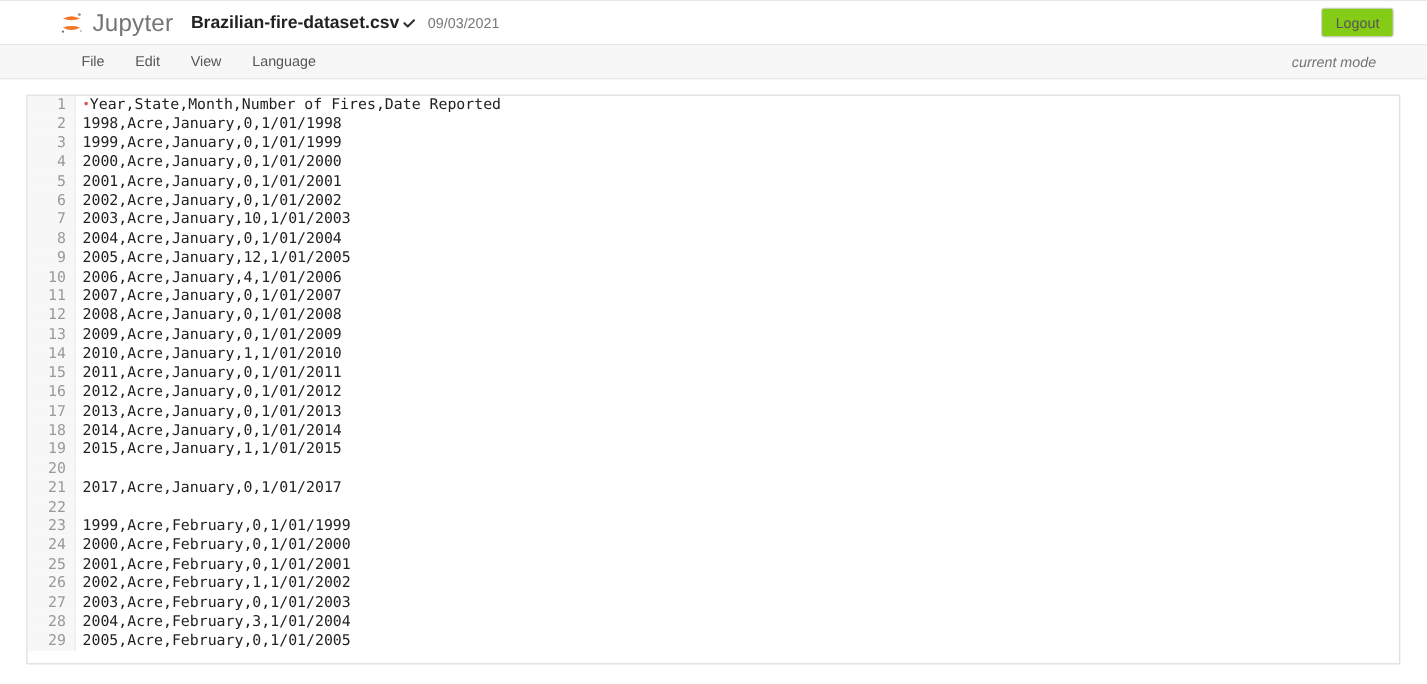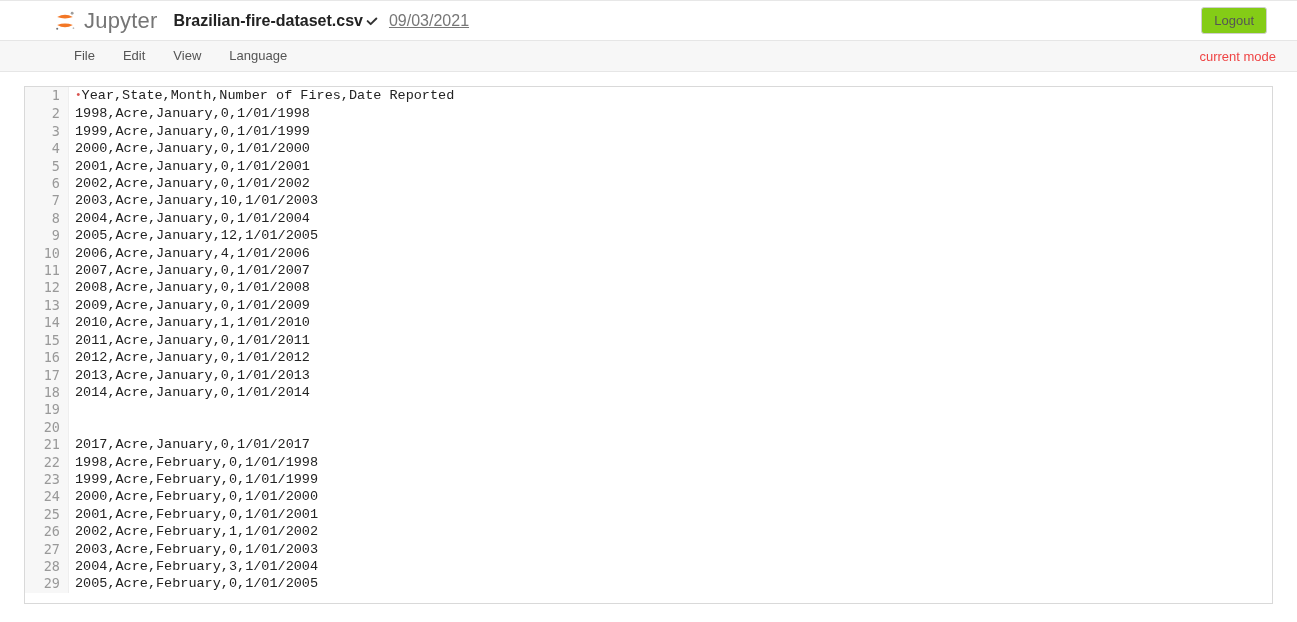--- a/index.html
+++ b/index.html
@@ -52,10 +52,9 @@
     top: 1px;
   }
   .last-mod {
-    font-size: 16px;
+    font-size: 13px;
     color: #777;
     margin-left: 10px;
-    text-decoration: underline;
   }
   .spacer { flex: 1; }
   .logout-btn {

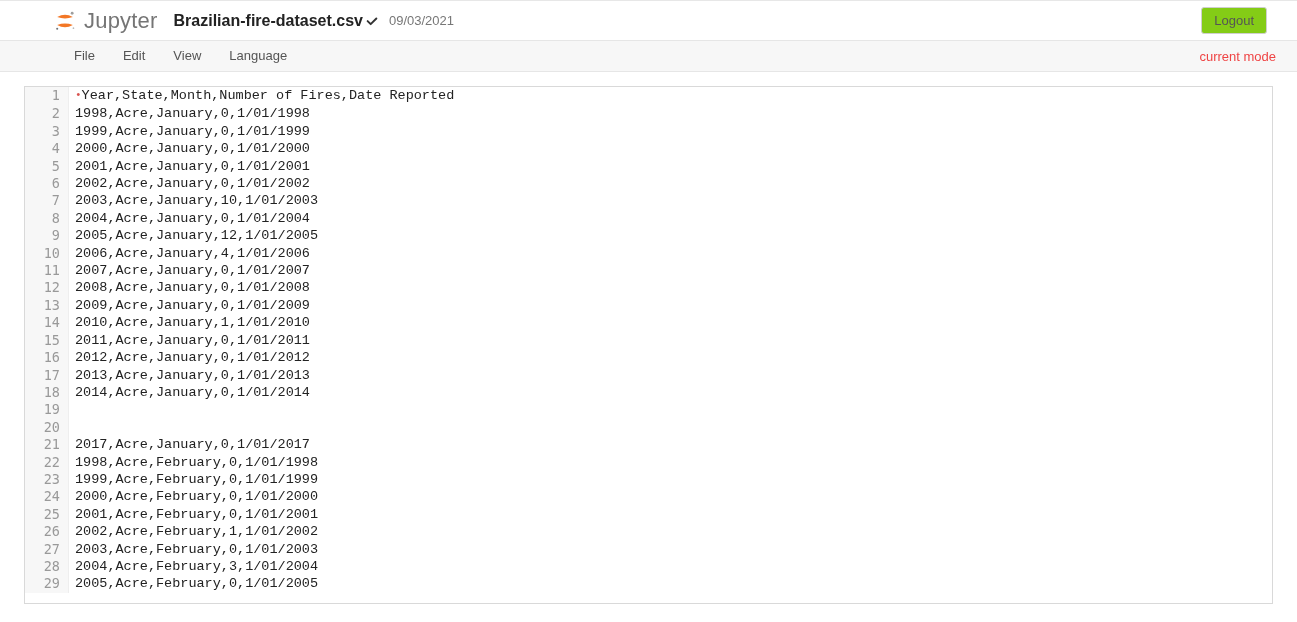--- a/index.html
+++ b/index.html
@@ -74,7 +74,7 @@
     background: #f7f7f7;
     border-top: 1px solid #e6e6e6;
     border-bottom: 1px solid #e6e6e6;
-    padding: 0 15px 0 60px;
+    padding: 0 40px 0 60px;
     height: 32px;
     font-size: 13px;
     color: #555;

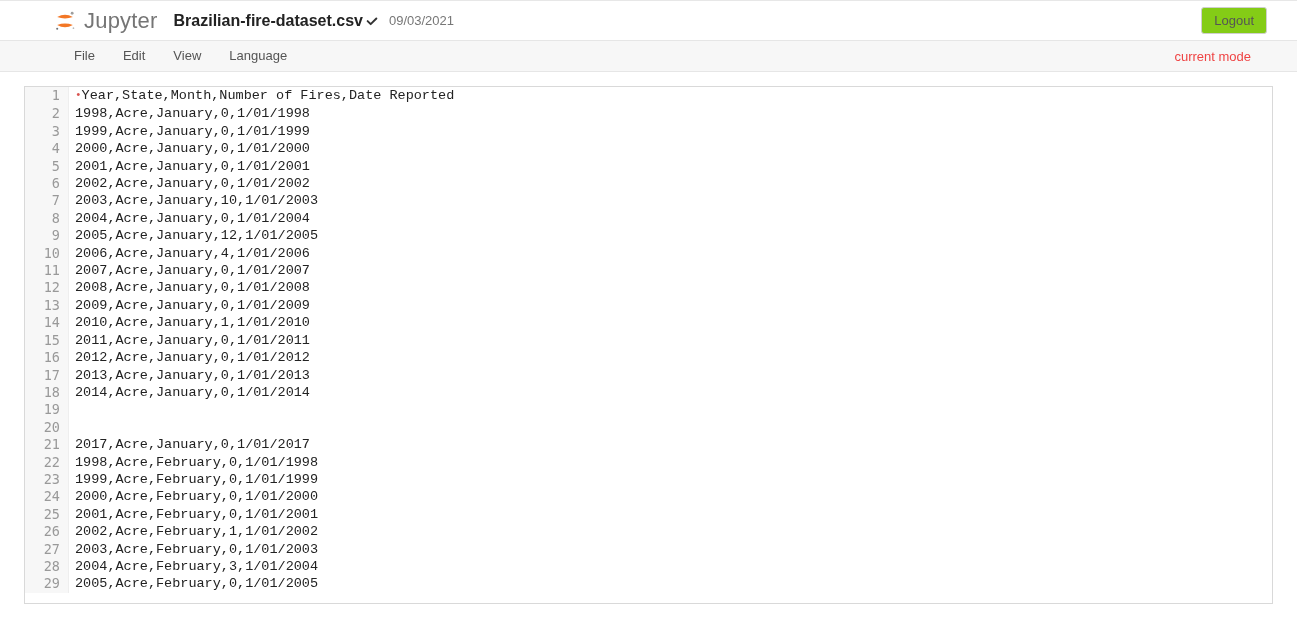--- a/index.html
+++ b/index.html
@@ -85,9 +85,10 @@
     cursor: pointer;
   }
   .mode-indicator {
-    color: #ef4444;
+    color: #737373;
     font-size: 13px;
     padding-right: 6px;
+    font-style: italic;
   }
   
   .editor-wrap {

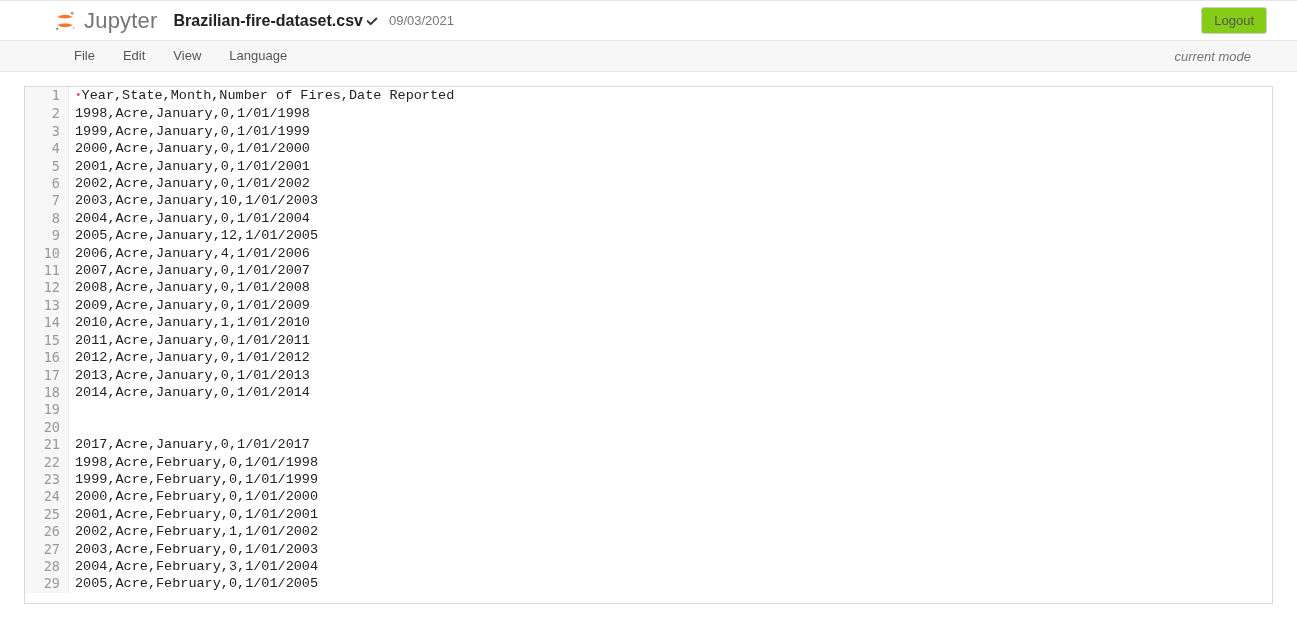--- a/index.html
+++ b/index.html
@@ -124,7 +124,6 @@
   }
   .code {
     padding-left: 6px;
-    font-family: Liberation Mono, monospace;
   }
   .cursor-dot {
     color: #d9534f;

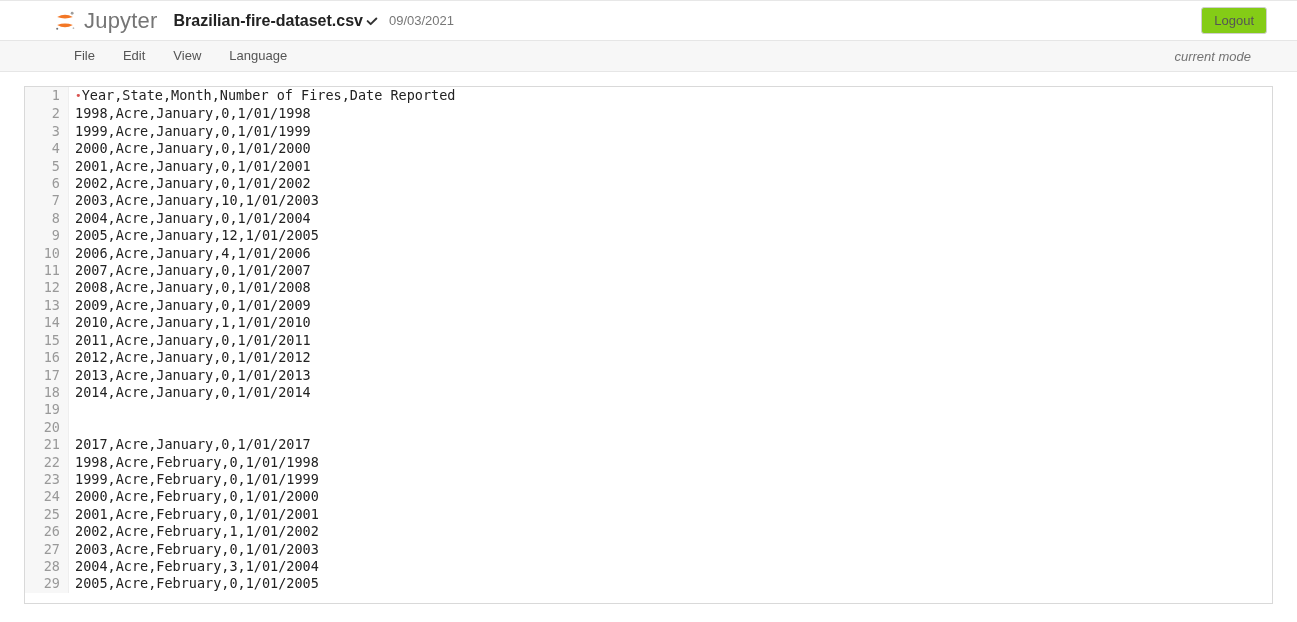--- a/index.html
+++ b/index.html
@@ -194,7 +194,7 @@
         <div class="line"><div class="gutter">16</div><div class="code">2012,Acre,January,0,1/01/2012</div></div>
         <div class="line"><div class="gutter">17</div><div class="code">2013,Acre,January,0,1/01/2013</div></div>
         <div class="line"><div class="gutter">18</div><div class="code">2014,Acre,January,0,1/01/2014</div></div>
-        <div class="line"><div class="gutter">19</div></div>
+        <div class="line"><div class="gutter">19</div><div class="code">2015,Acre,January,1,1/01/2015</div></div>
         <div class="line"><div class="gutter">20</div></div>
         <div class="line"><div class="gutter">21</div><div class="code">2017,Acre,January,0,1/01/2017</div></div>
         <div class="line"><div class="gutter">22</div><div class="code">1998,Acre,February,0,1/01/1998</div></div>

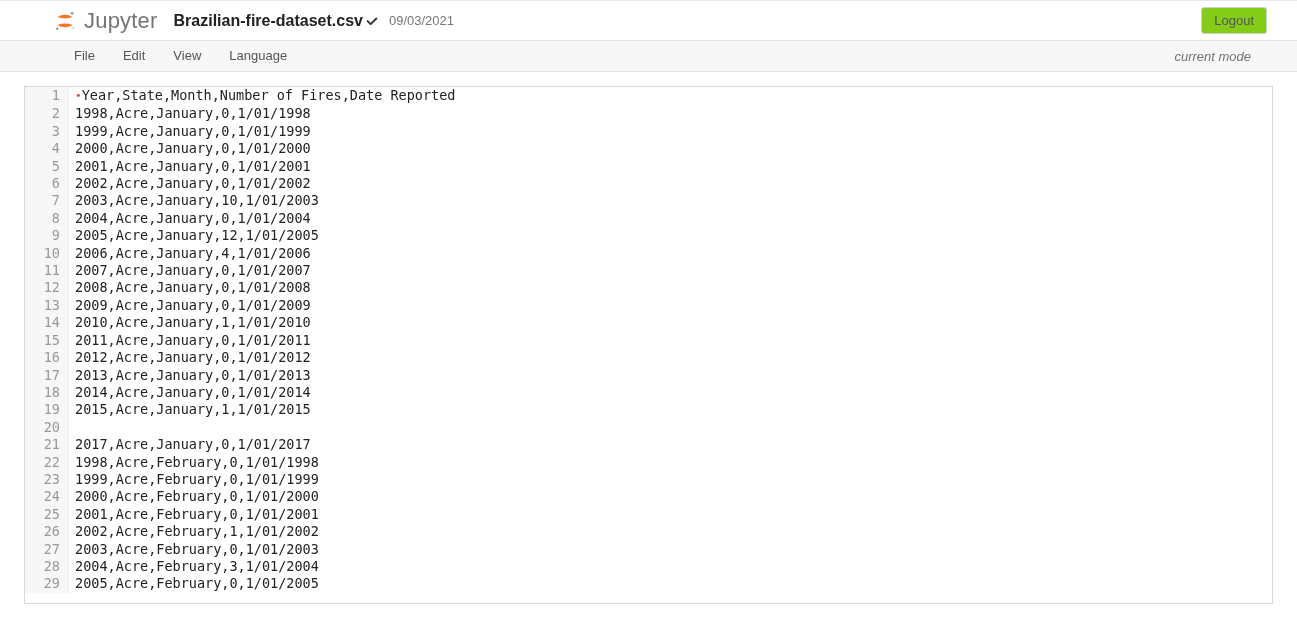--- a/index.html
+++ b/index.html
@@ -197,7 +197,7 @@
         <div class="line"><div class="gutter">19</div><div class="code">2015,Acre,January,1,1/01/2015</div></div>
         <div class="line"><div class="gutter">20</div></div>
         <div class="line"><div class="gutter">21</div><div class="code">2017,Acre,January,0,1/01/2017</div></div>
-        <div class="line"><div class="gutter">22</div><div class="code">1998,Acre,February,0,1/01/1998</div></div>
+        <div class="line"><div class="gutter">22</div></div>
         <div class="line"><div class="gutter">23</div><div class="code">1999,Acre,February,0,1/01/1999</div></div>
         <div class="line"><div class="gutter">24</div><div class="code">2000,Acre,February,0,1/01/2000</div></div>
         <div class="line"><div class="gutter">25</div><div class="code">2001,Acre,February,0,1/01/2001</div></div>

